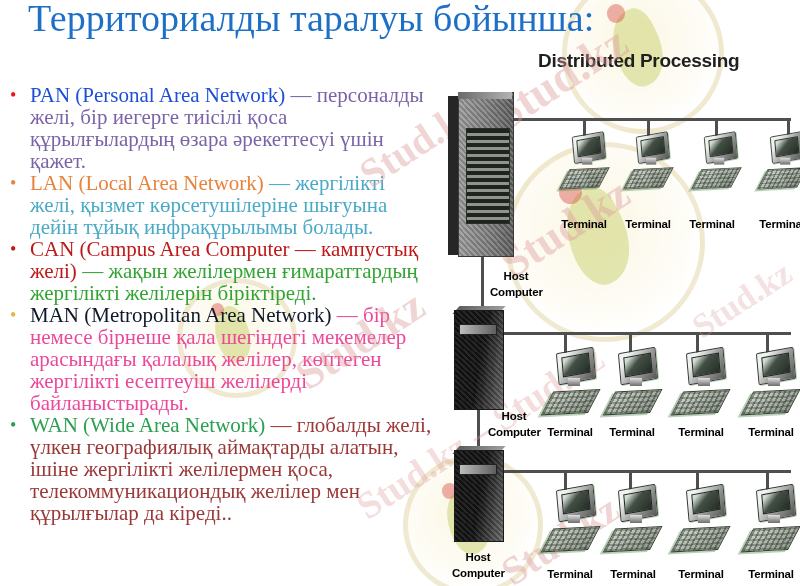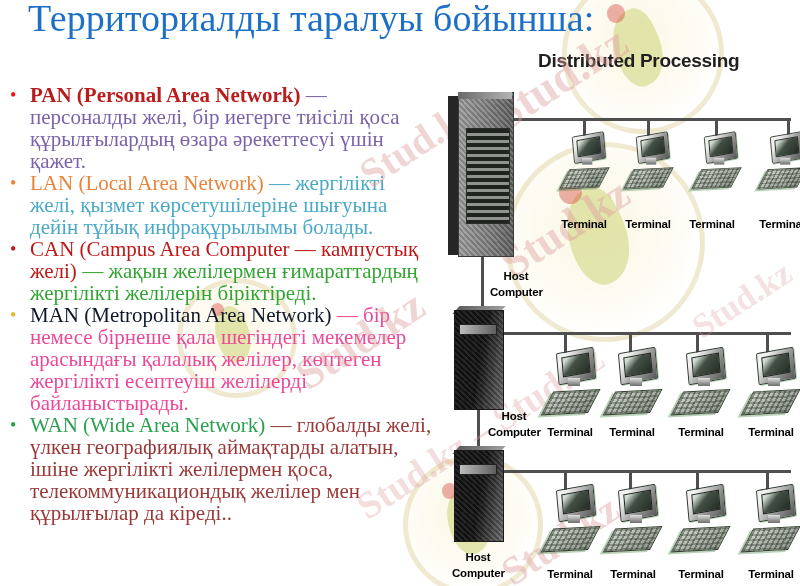--- a/index.html
+++ b/index.html
@@ -125,7 +125,7 @@
   <ul class="bullets">
     <li>
       <span class="dot" style="color: rgb(240, 20, 20);">•</span>
-      <span style="color: #b91c1c; font-weight: bold;">PAN (Personal Area Network)</span> 
+      <span style="color: #1d4ed8;">PAN (Personal Area Network)</span> 
       <span style="color: rgb(122, 99, 168);">— персоналды желі, бір иегерге тиісілі қоса құрылғылардың өзара әрекеттесуі үшін қажет.</span>
     </li>
     <li>

